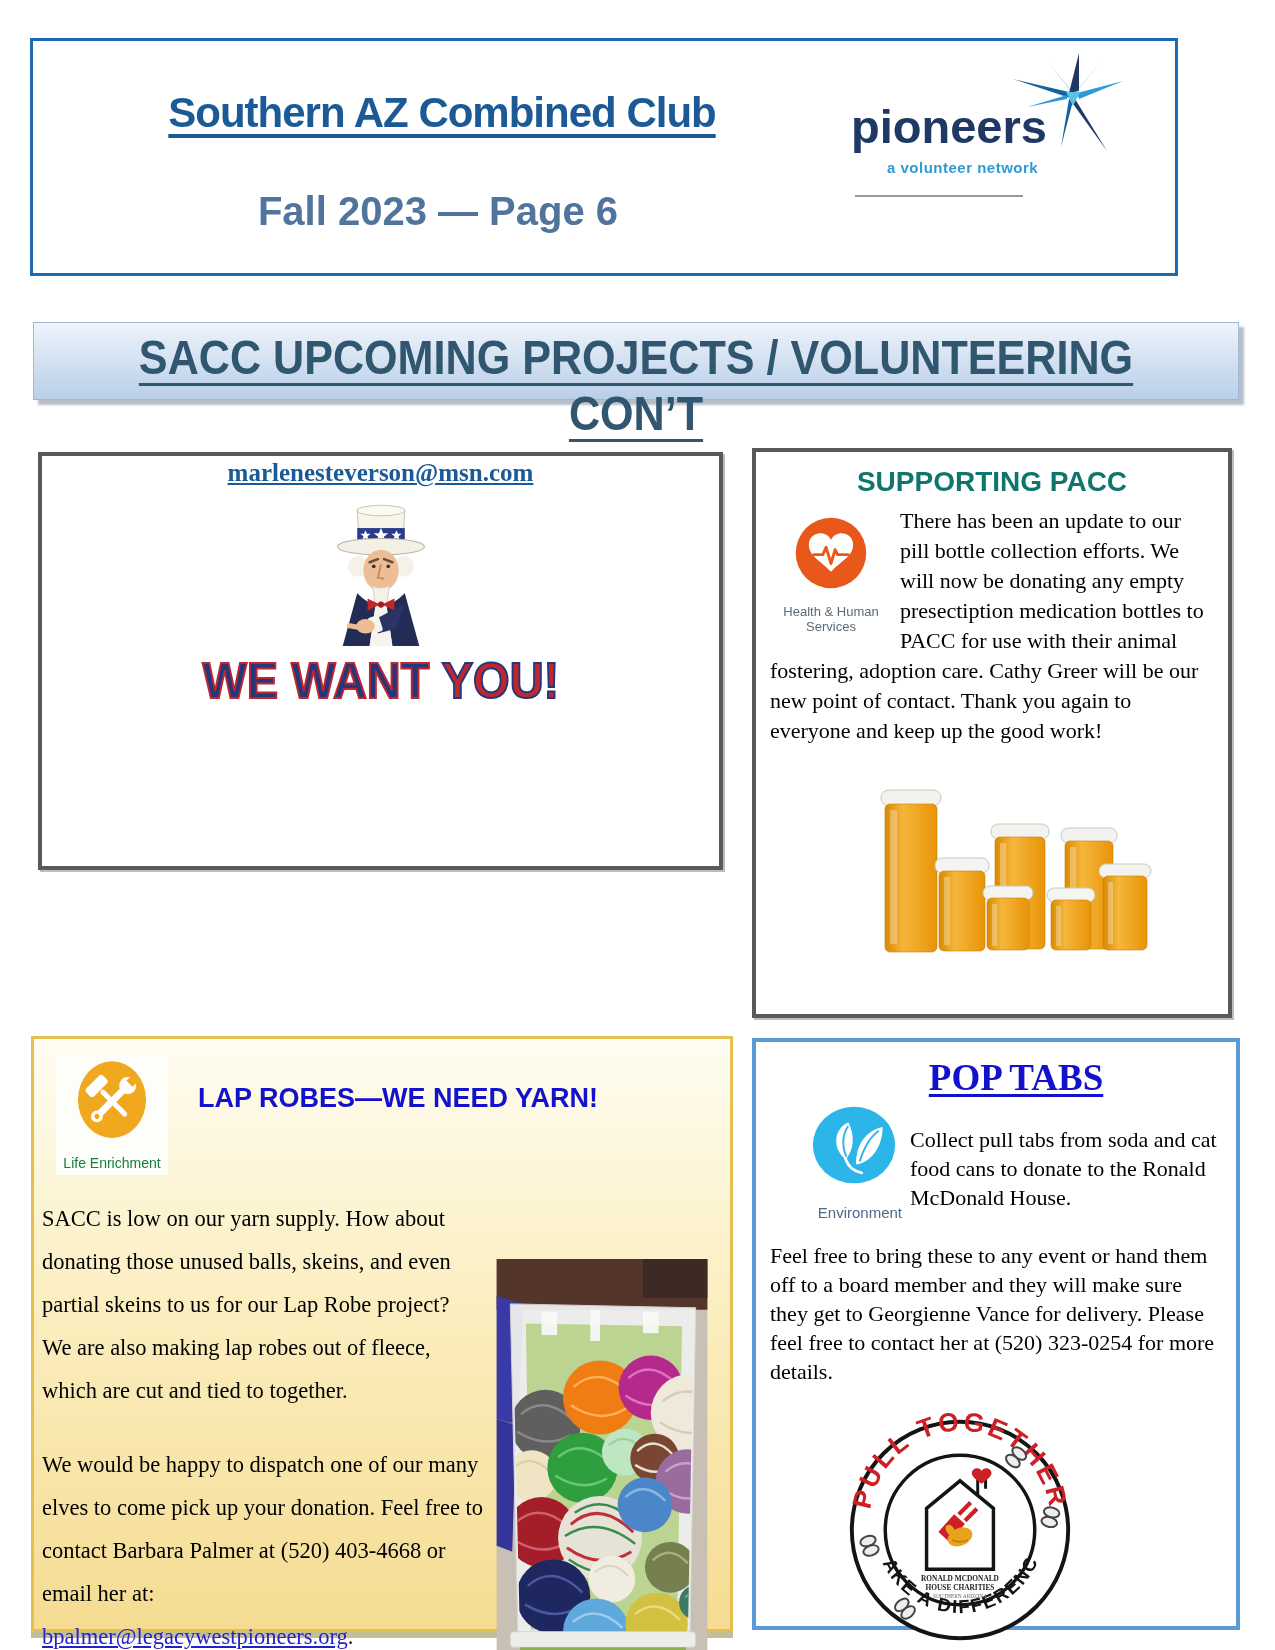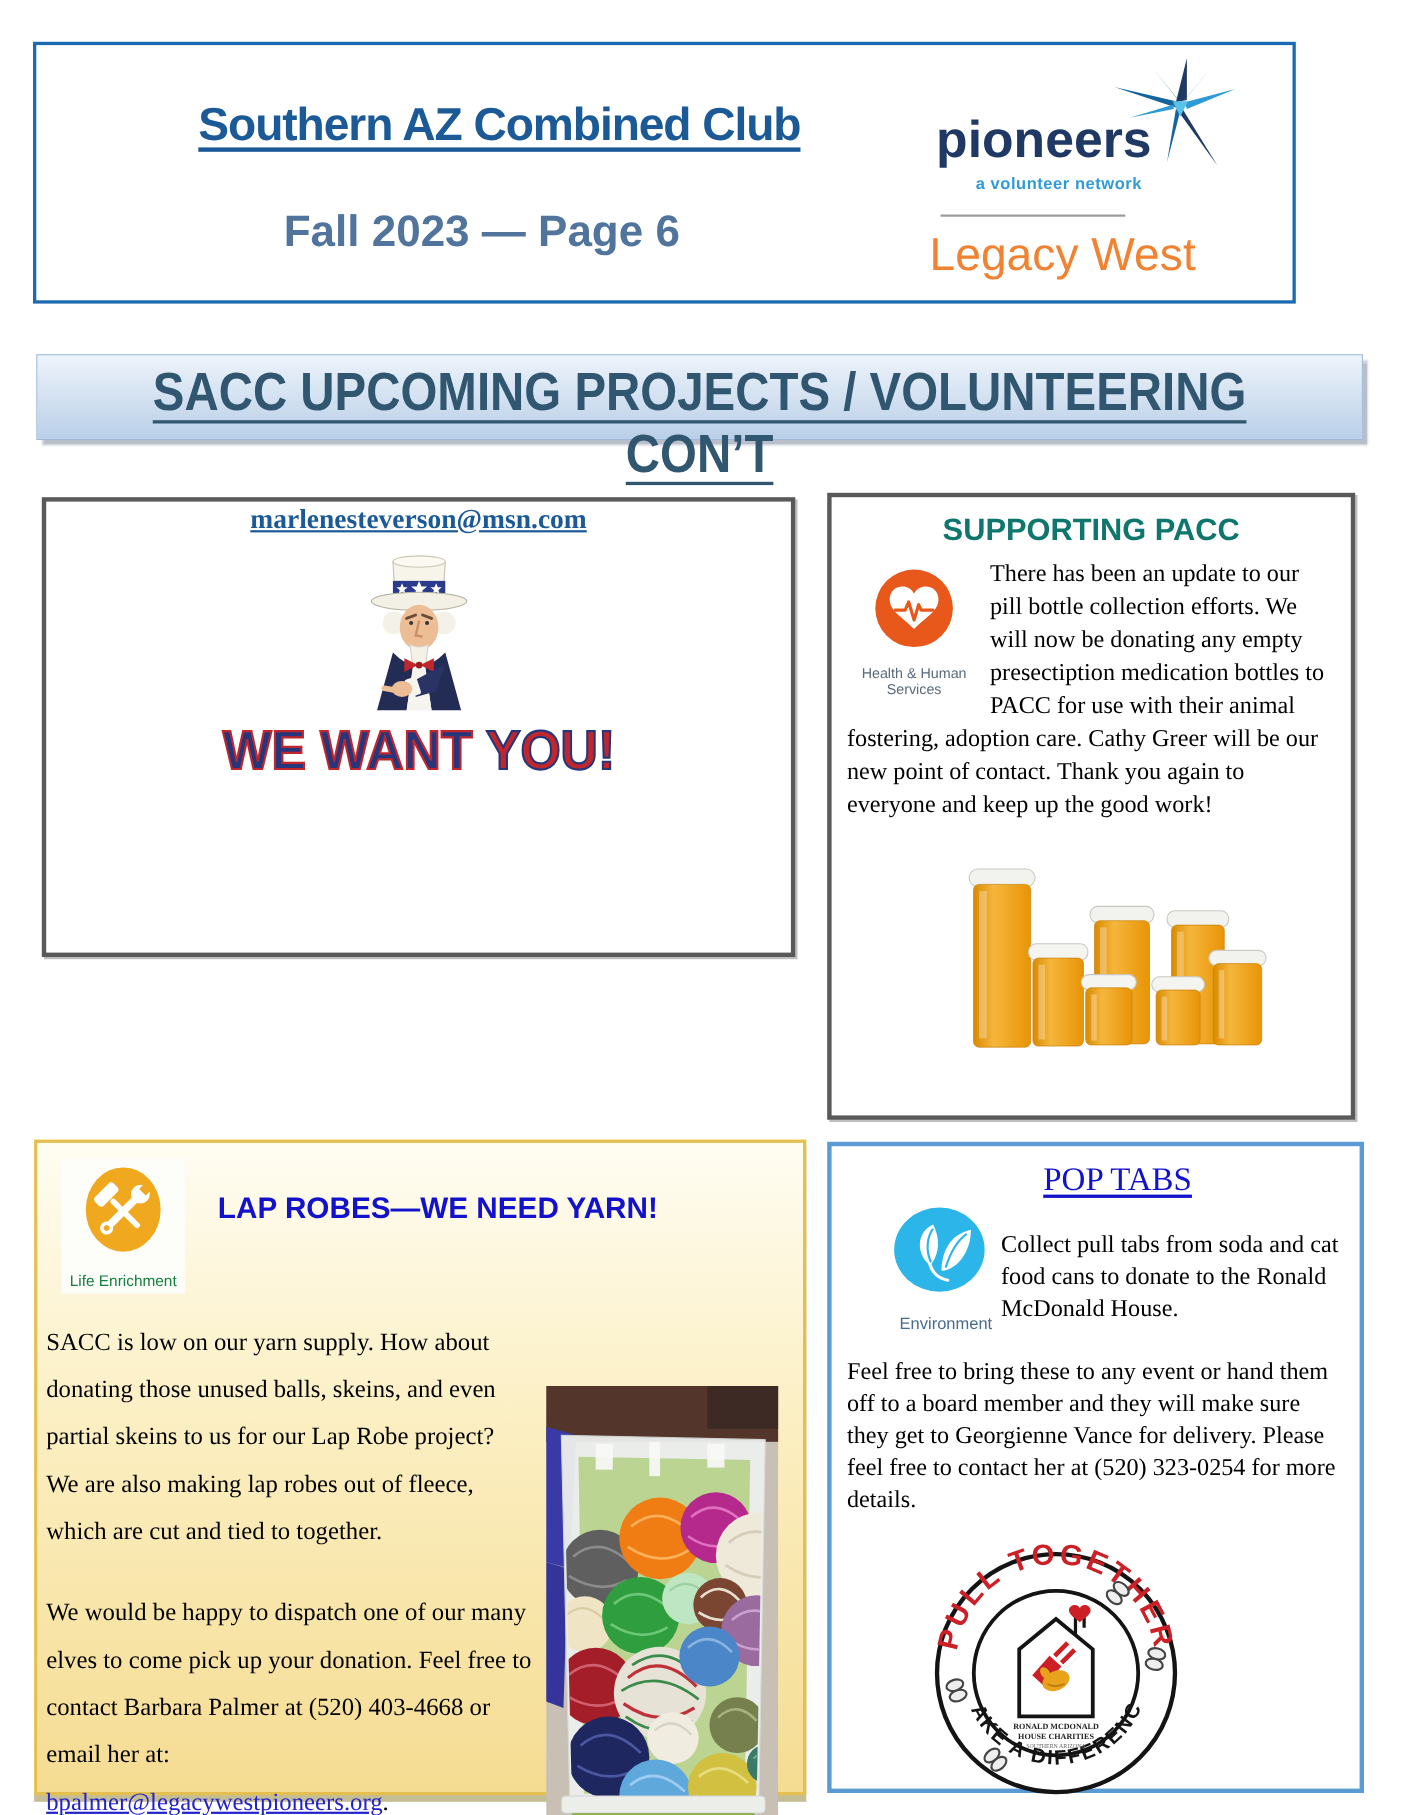--- a/index.html
+++ b/index.html
@@ -8,7 +8,7 @@
 
   
   .header-box{position:absolute;left:30px;top:38px;width:1142px;height:232px;border:3px solid #1b6ab2;background:#fff;}
-  .main-title{position:absolute;left:16px;top:48px;width:810px;text-align:center;
+  .main-title{position:absolute;left:4px;top:48px;width:810px;text-align:center;
       font-family:"Liberation Sans",sans-serif;font-weight:bold;font-size:42px;color:#1b5a96;
       text-decoration:underline;text-decoration-thickness:4px;text-underline-offset:7px;letter-spacing:-1px;}
   .sub-title{position:absolute;left:0;top:148px;width:810px;text-align:center;

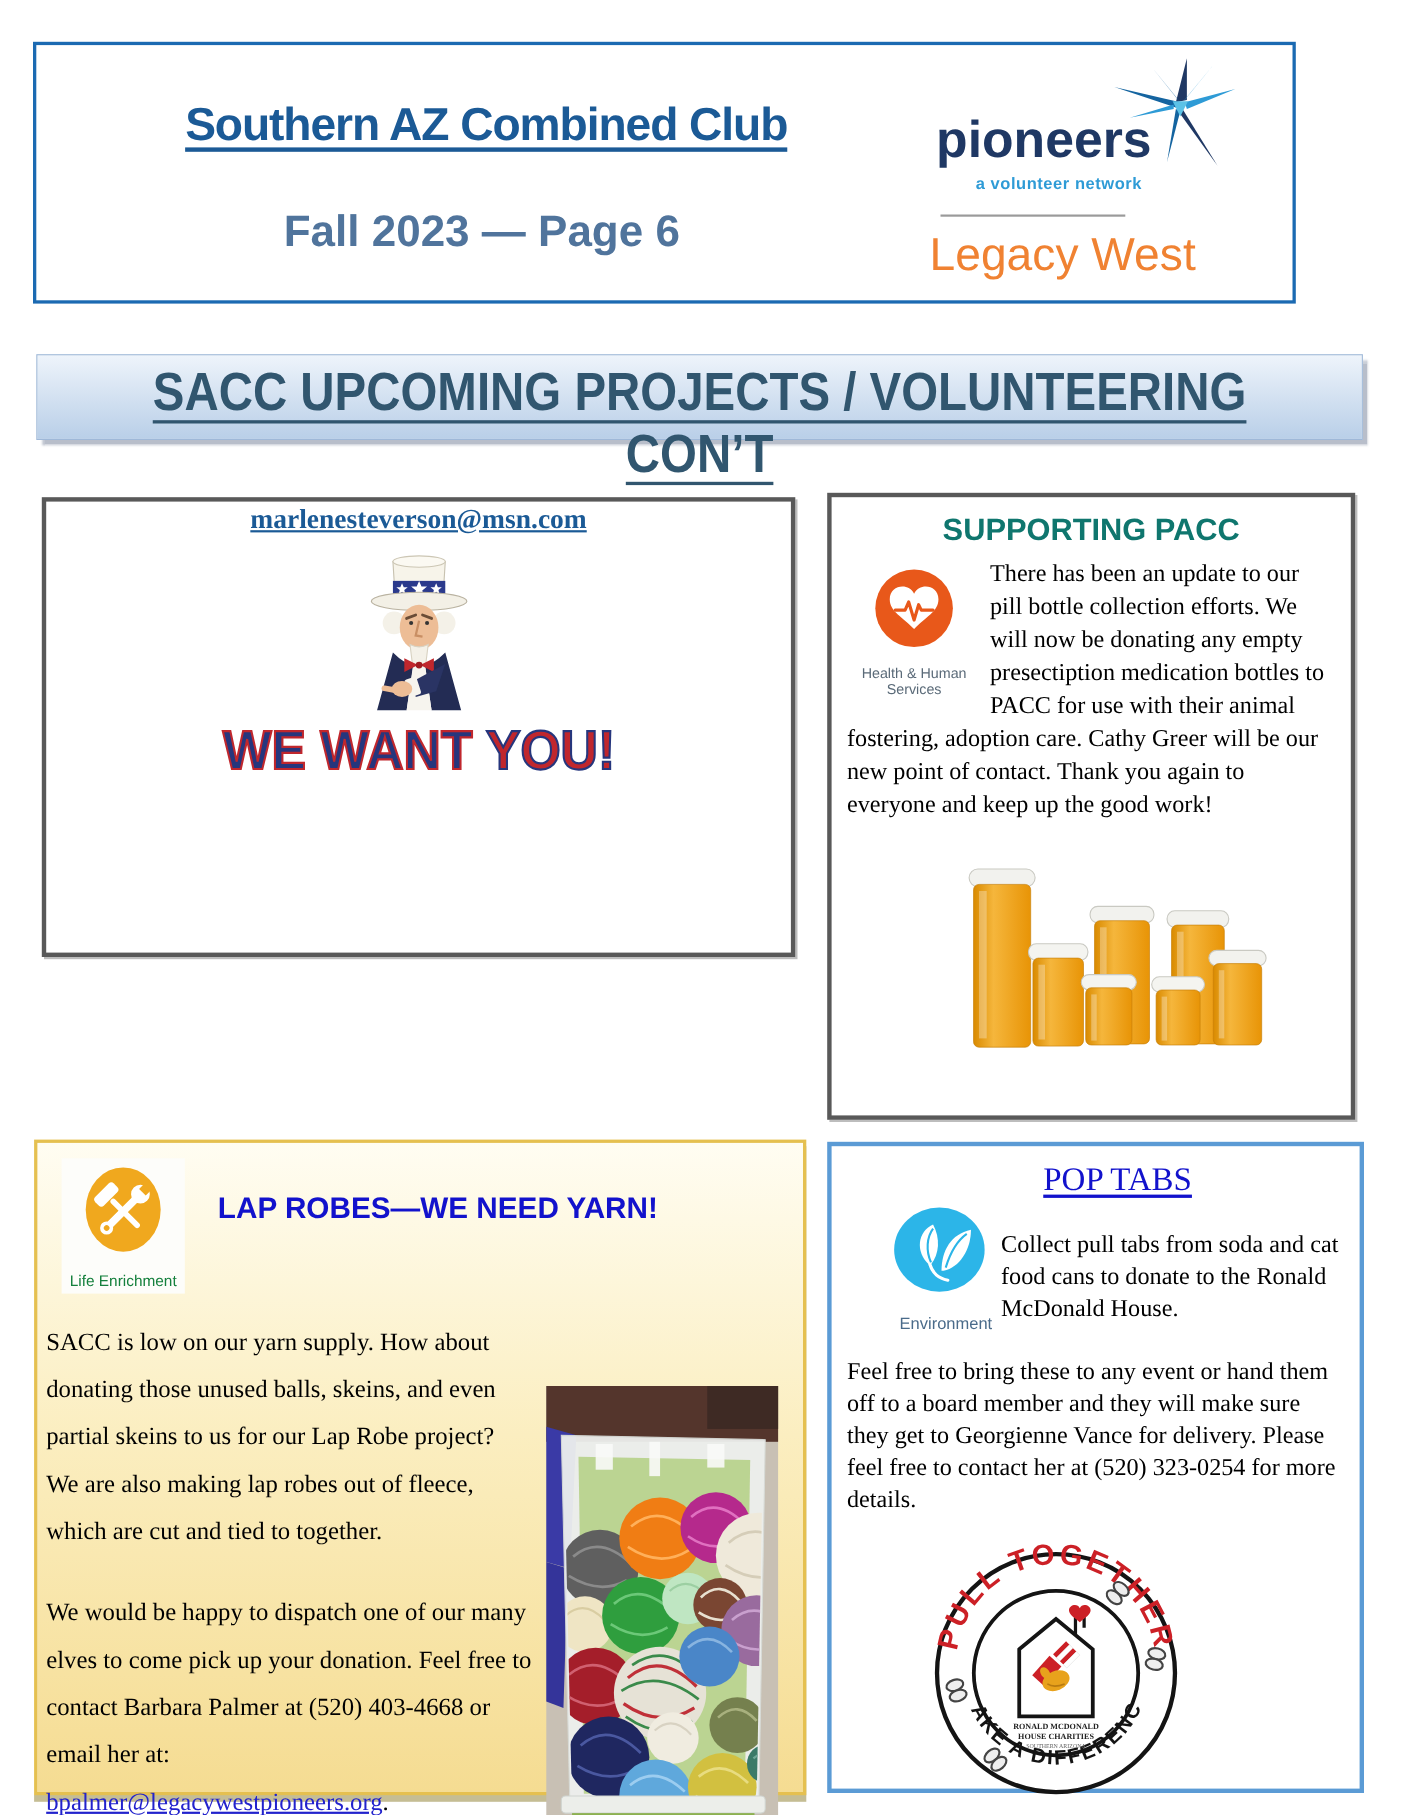--- a/index.html
+++ b/index.html
@@ -106,7 +106,6 @@
       <div class="logo-brand">pioneers</div>
       <div class="logo-tagline">a volunteer network</div>
       <div class="logo-divider"></div>
-      <div class="logo-subbrand">Legacy West</div>
     </div>
   </div>
 

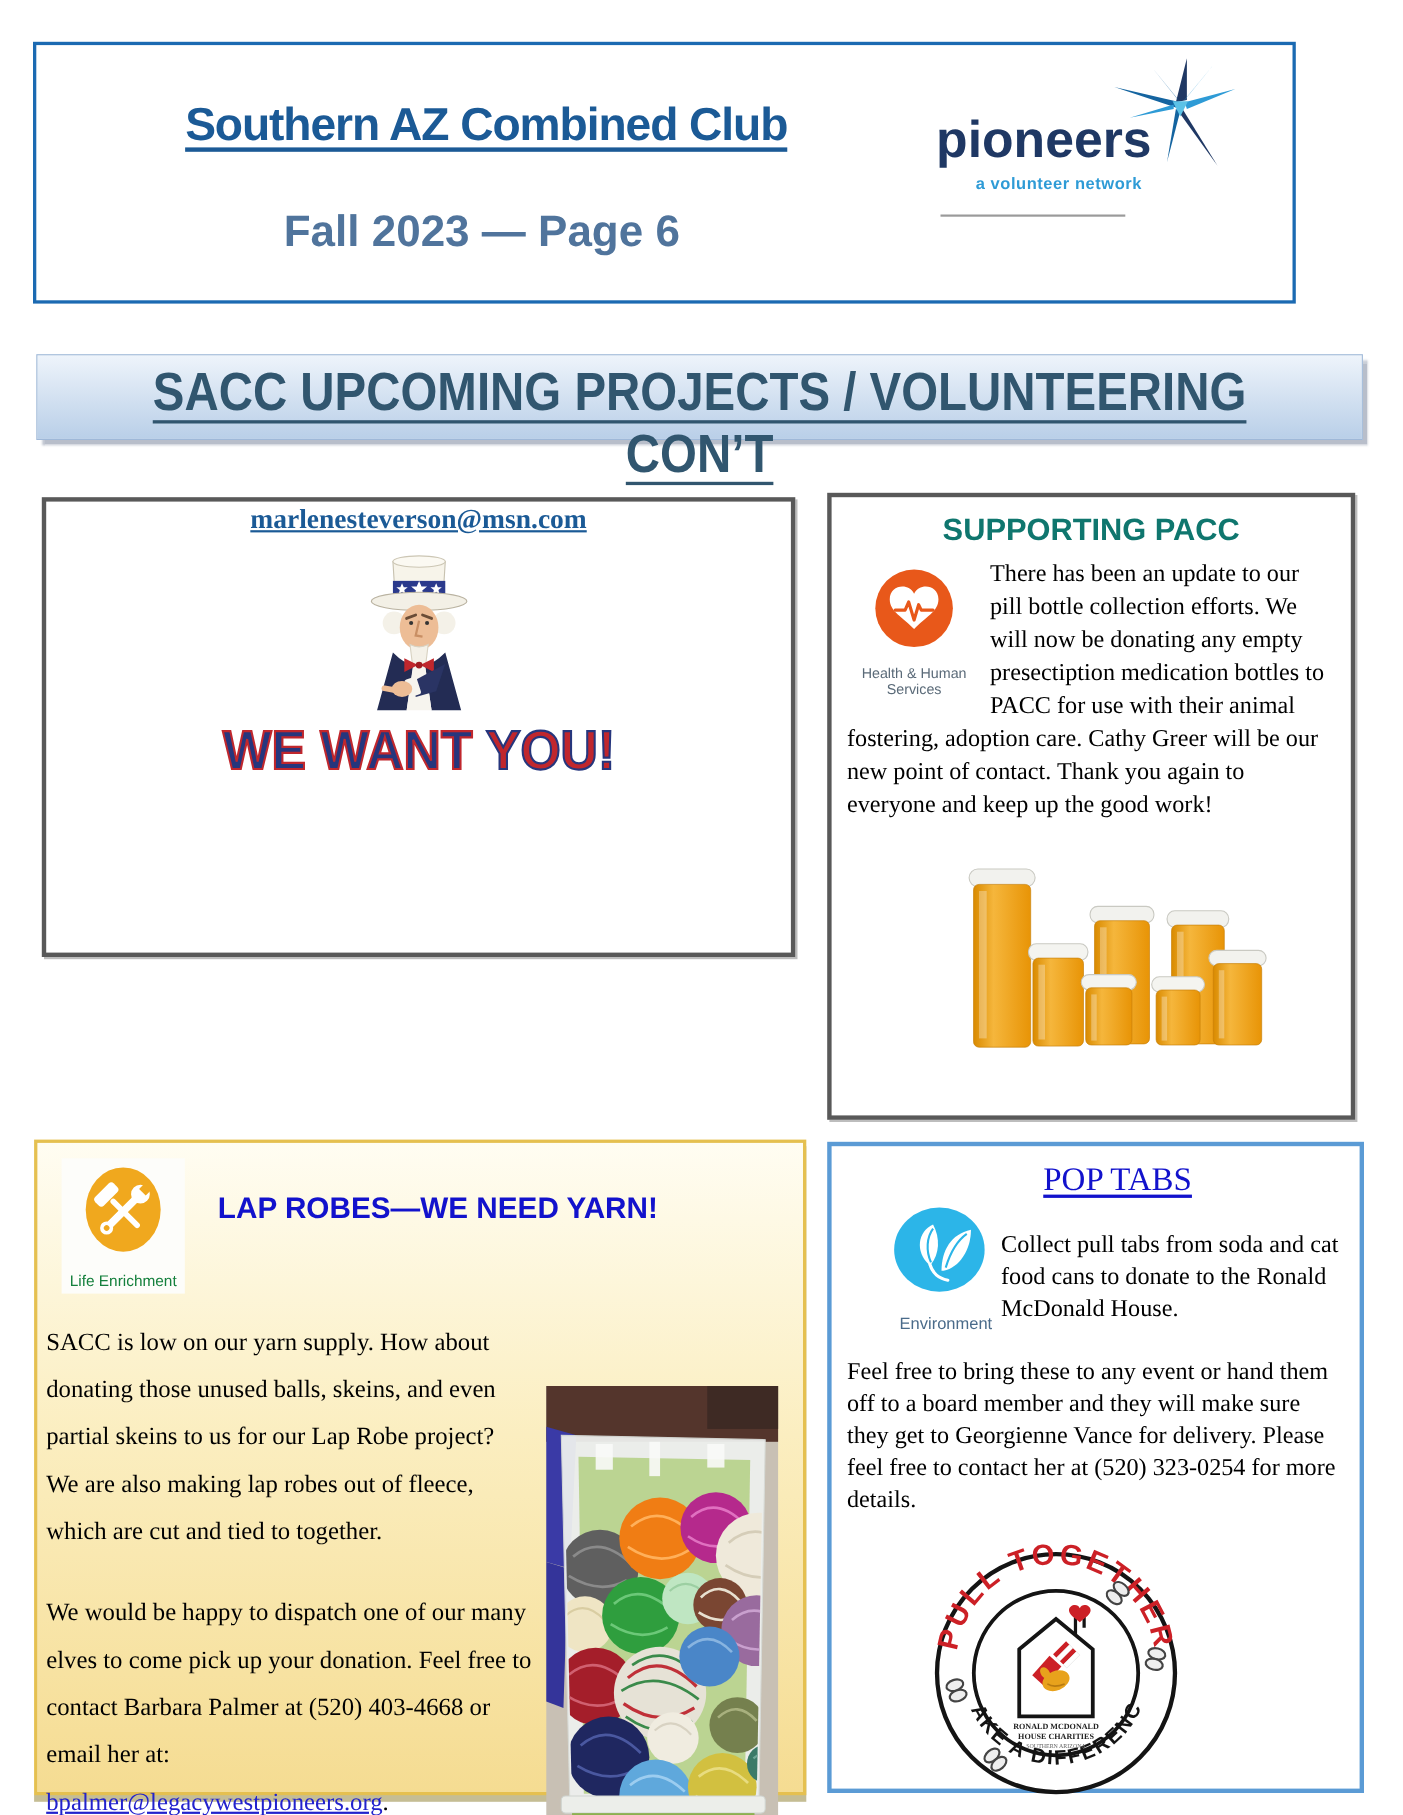--- a/index.html
+++ b/index.html
@@ -71,8 +71,8 @@
   .yarn-para2{margin-top:31px;}
 
   
-  .pop-title{margin-top:14px;text-align:center;font-family:"Liberation Serif",serif;font-weight:normal;
-      font-size:30px;color:#1212cc;text-decoration:underline;text-underline-offset:4px;margin-left:40px;}
+  .pop-title{margin-top:14px;text-align:center;font-family:"Liberation Serif",serif;font-weight:bold;
+      font-size:37px;color:#1212cc;text-decoration:underline;text-underline-offset:4px;margin-left:40px;}
   .pop-body{margin:2px 14px 0 14px;font-size:22px;line-height:29px;}
   .env-float{float:left;width:132px;text-align:right;margin:2px 8px 0 0;}
   .env-label{font-family:"Liberation Sans",sans-serif;font-size:15px;color:#4a6b8a;margin-top:0;}

